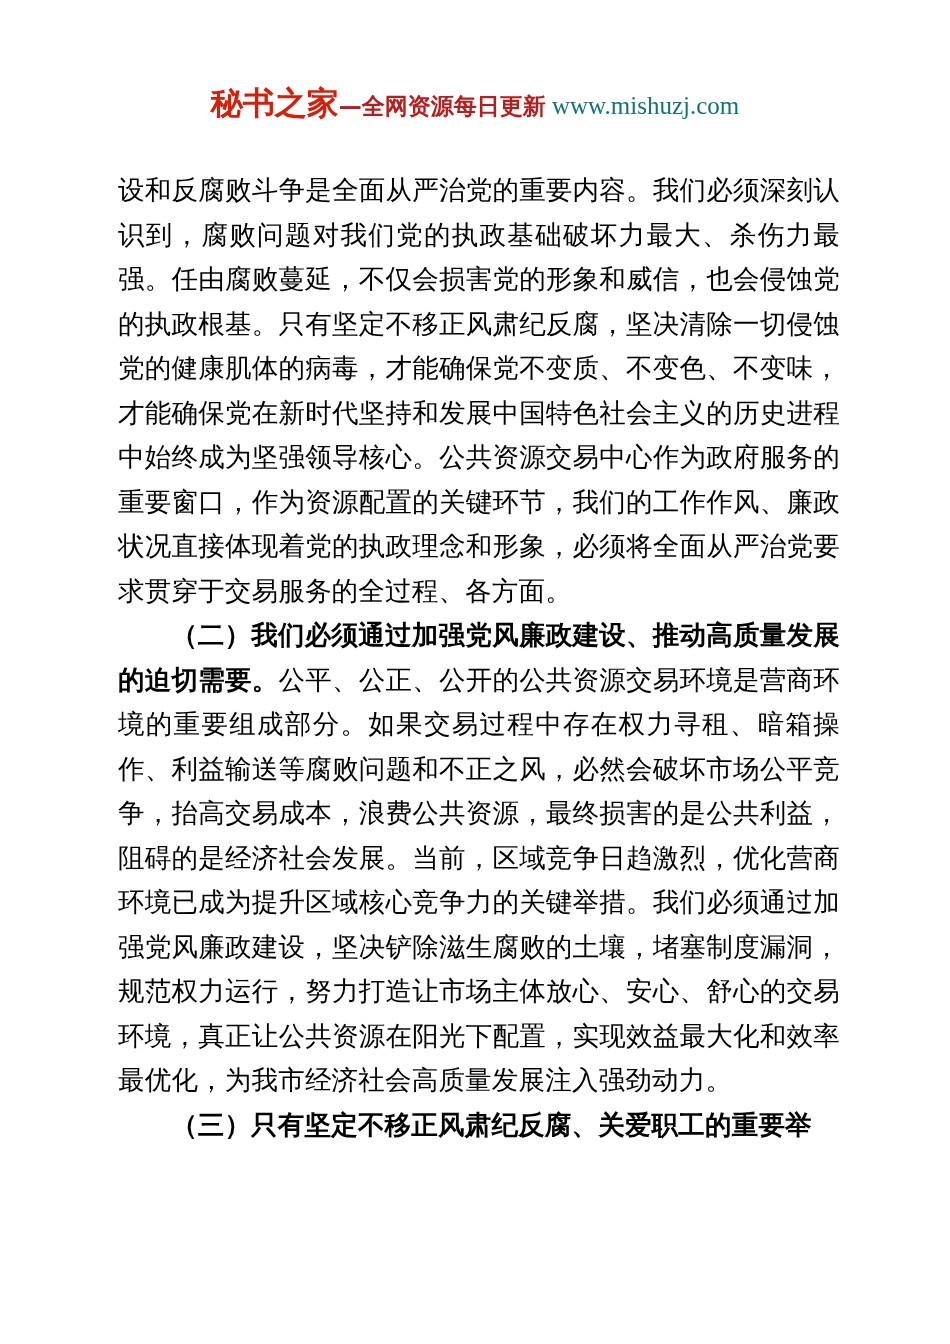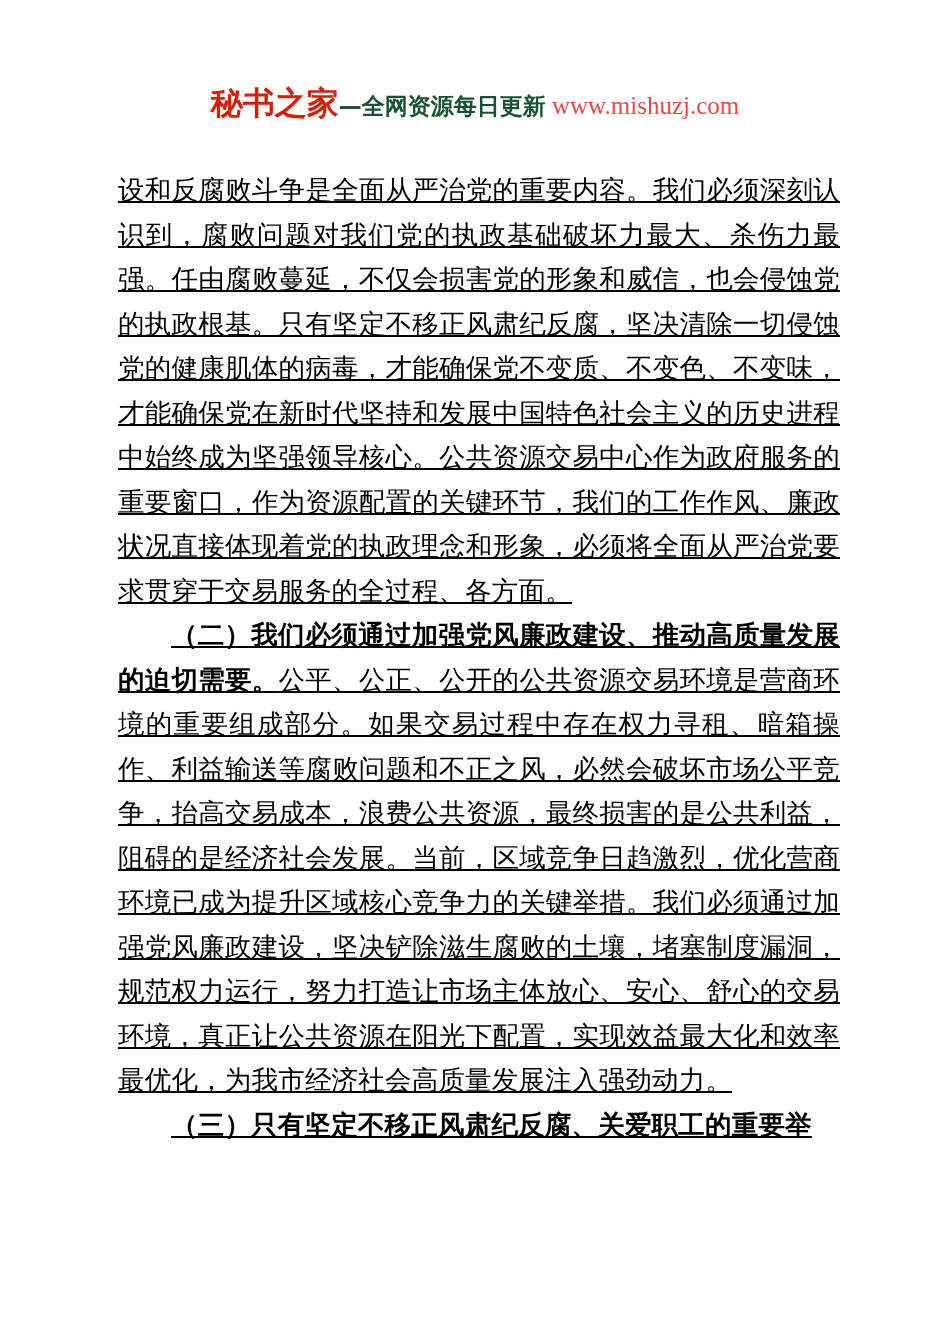--- a/index.html
+++ b/index.html
@@ -39,7 +39,7 @@
     font-size: 32px;
   }
   .header .tagline {
-    color: #14532d;
+    color: #b91c1c;
     font-weight: bold;
     font-family: "DejaVu Sans", "Liberation Sans", sans-serif;
     font-size: 23px;

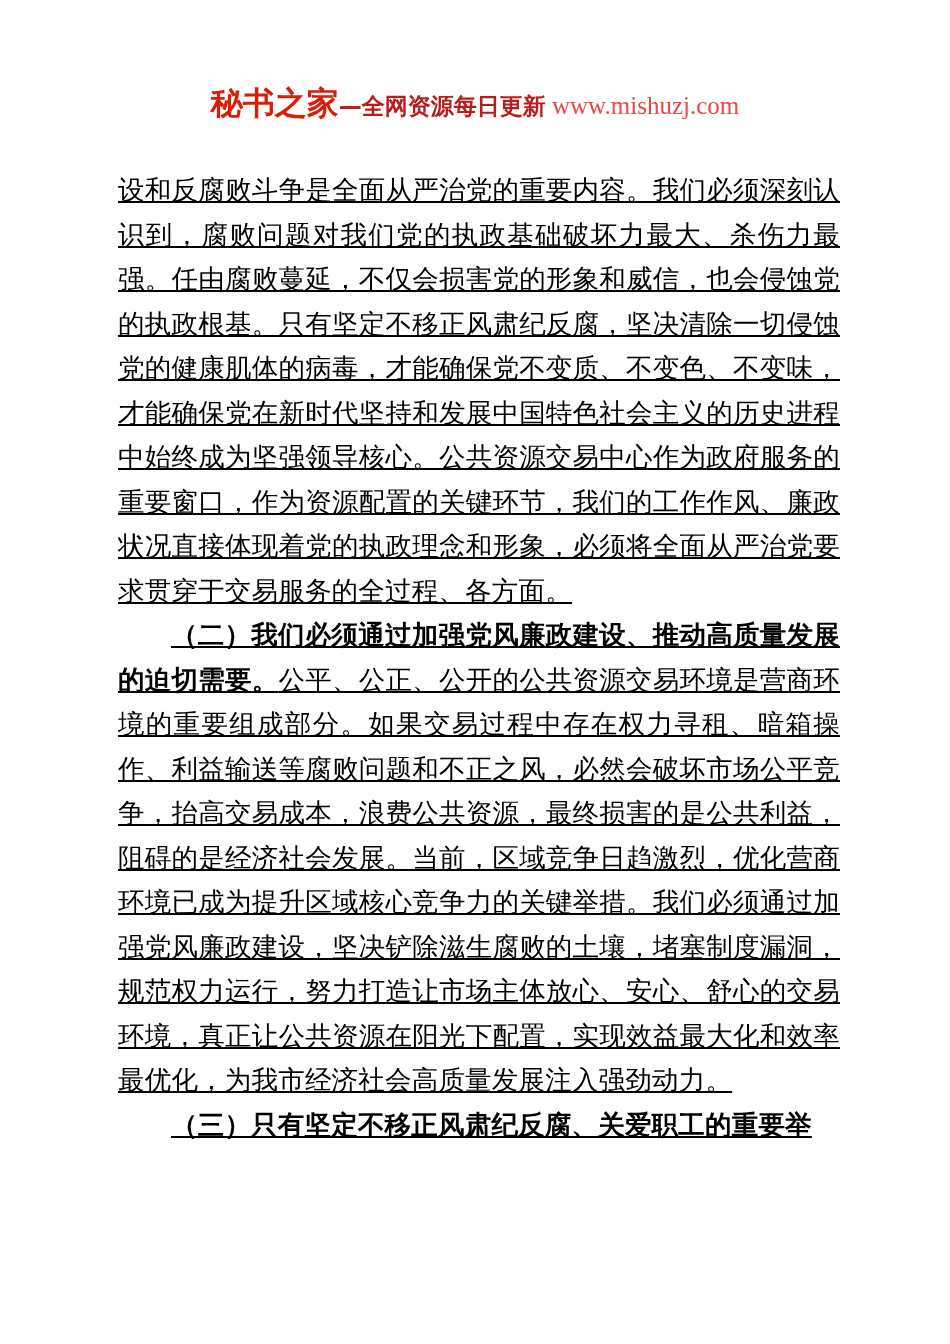--- a/index.html
+++ b/index.html
@@ -45,7 +45,7 @@
     font-size: 23px;
   }
   .header .site {
-    color: #ef4444;
+    color: #0f766e;
     font-family: "Liberation Serif", "DejaVu Serif", serif;
     font-size: 25px;
   }

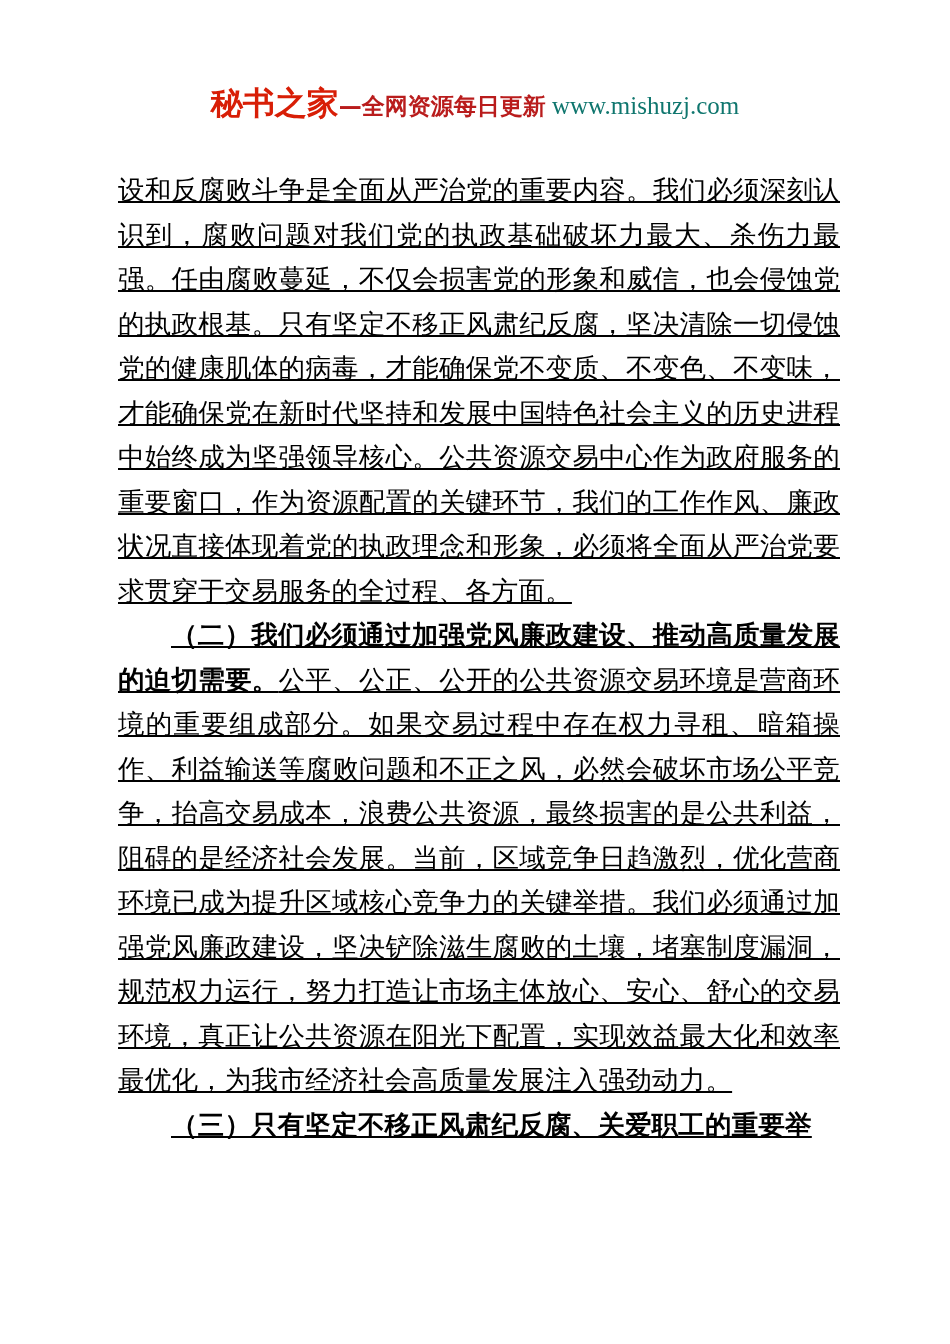--- a/index.html
+++ b/index.html
@@ -60,7 +60,6 @@
     text-justify: inter-ideograph;
     letter-spacing: 0.2px;
     font-family: "DejaVu Sans", "Liberation Sans", sans-serif;
-    text-decoration: underline;
   }
   .body-text p {
     margin: 0;

